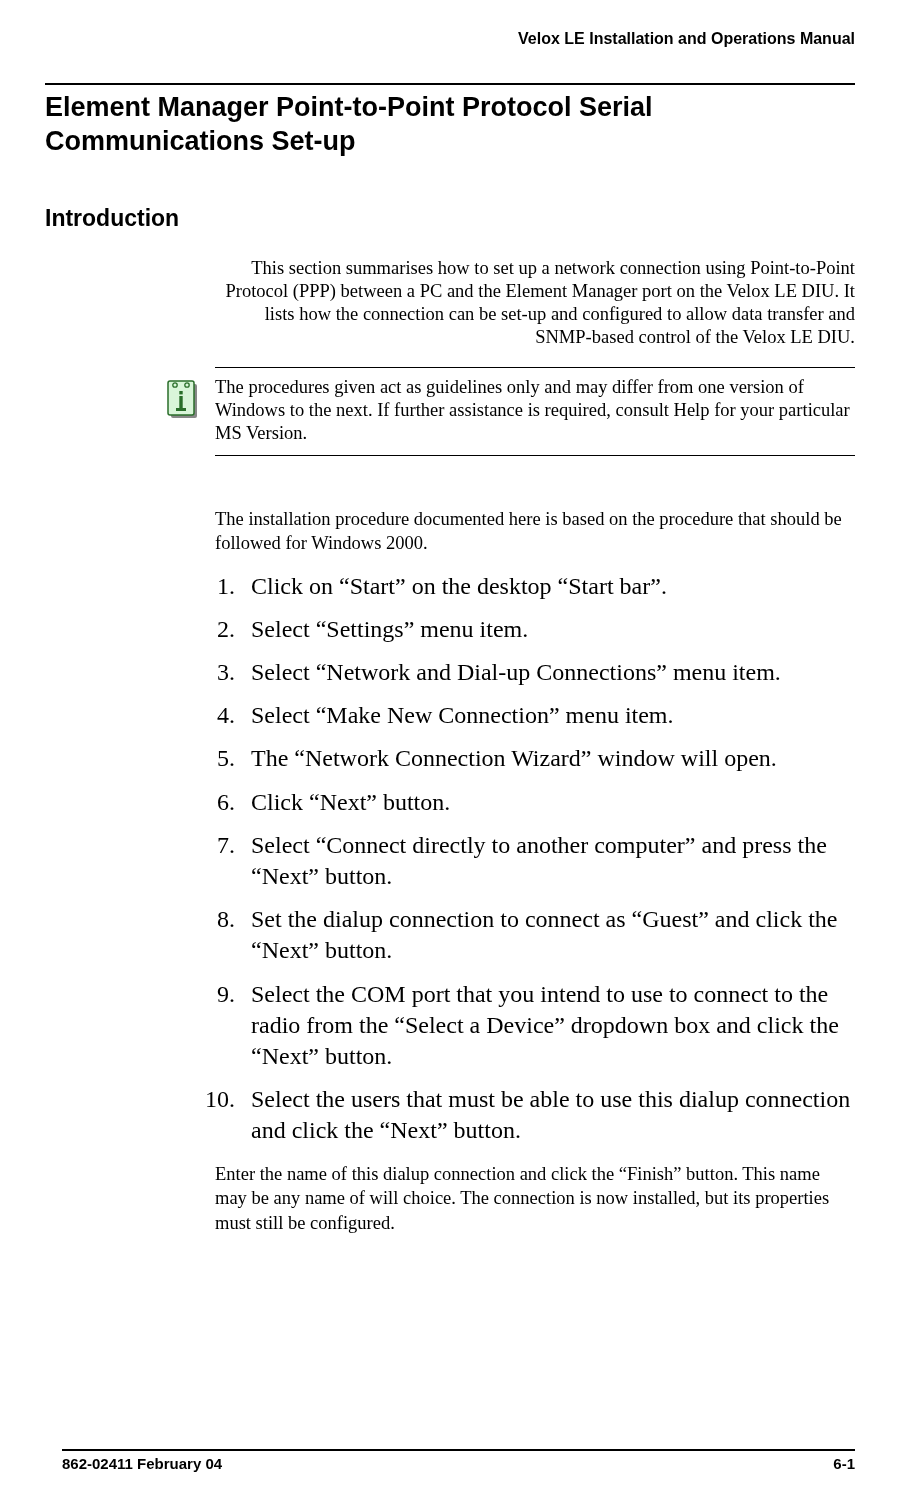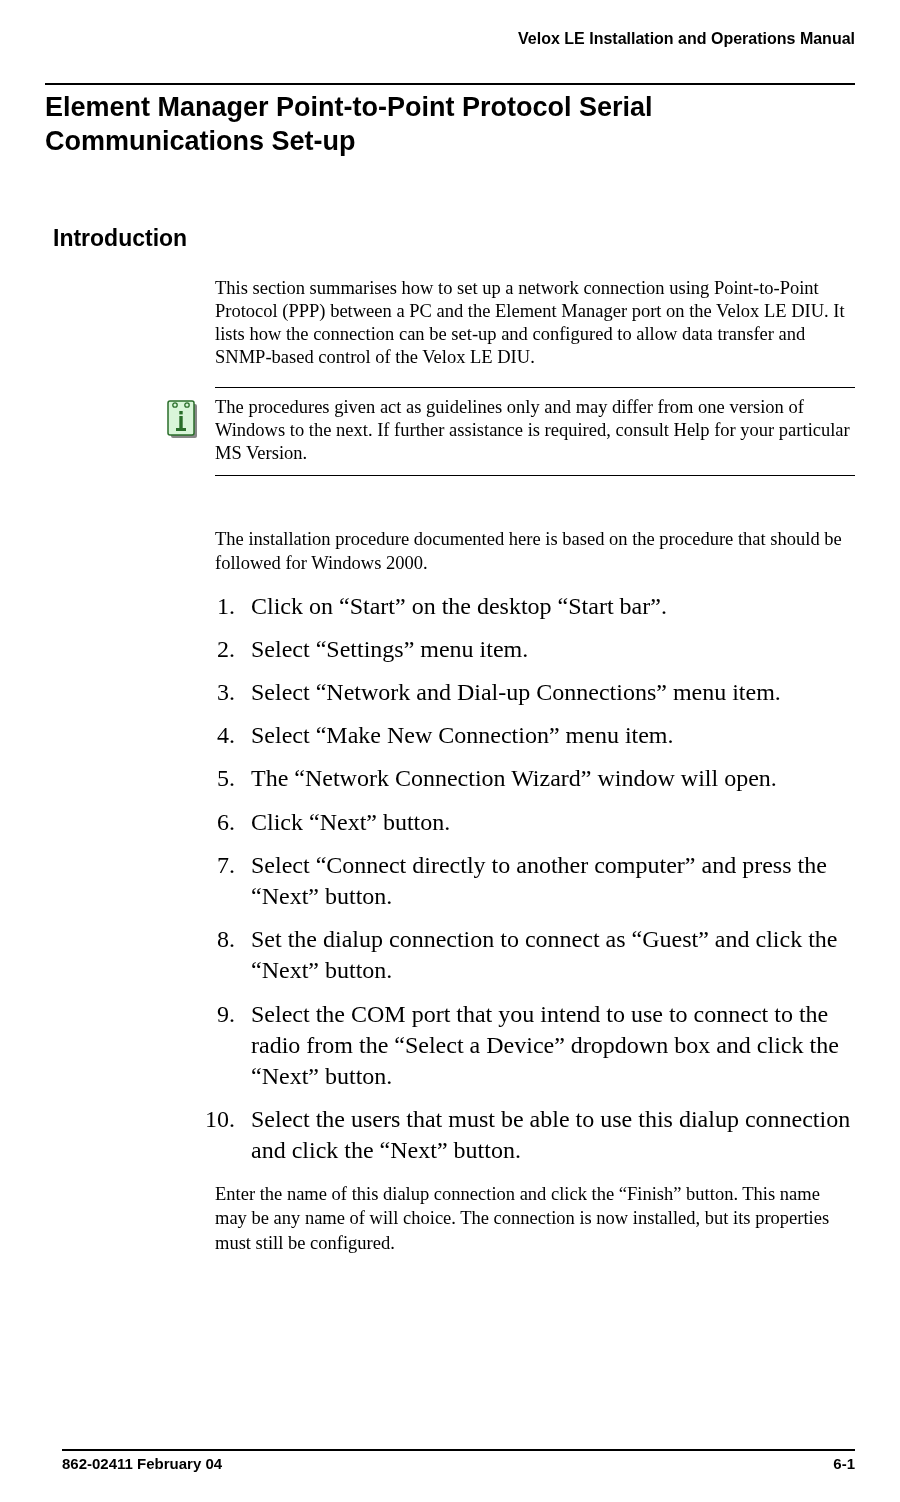--- a/index.html
+++ b/index.html
@@ -40,7 +40,7 @@
     font-weight: bold;
     font-size: 27px;
     line-height: 1.25;
-    margin-bottom: 66px;
+    margin-bottom: 46px;
   }
   .subsection-title {
     font-family: Verdana, Geneva, sans-serif;

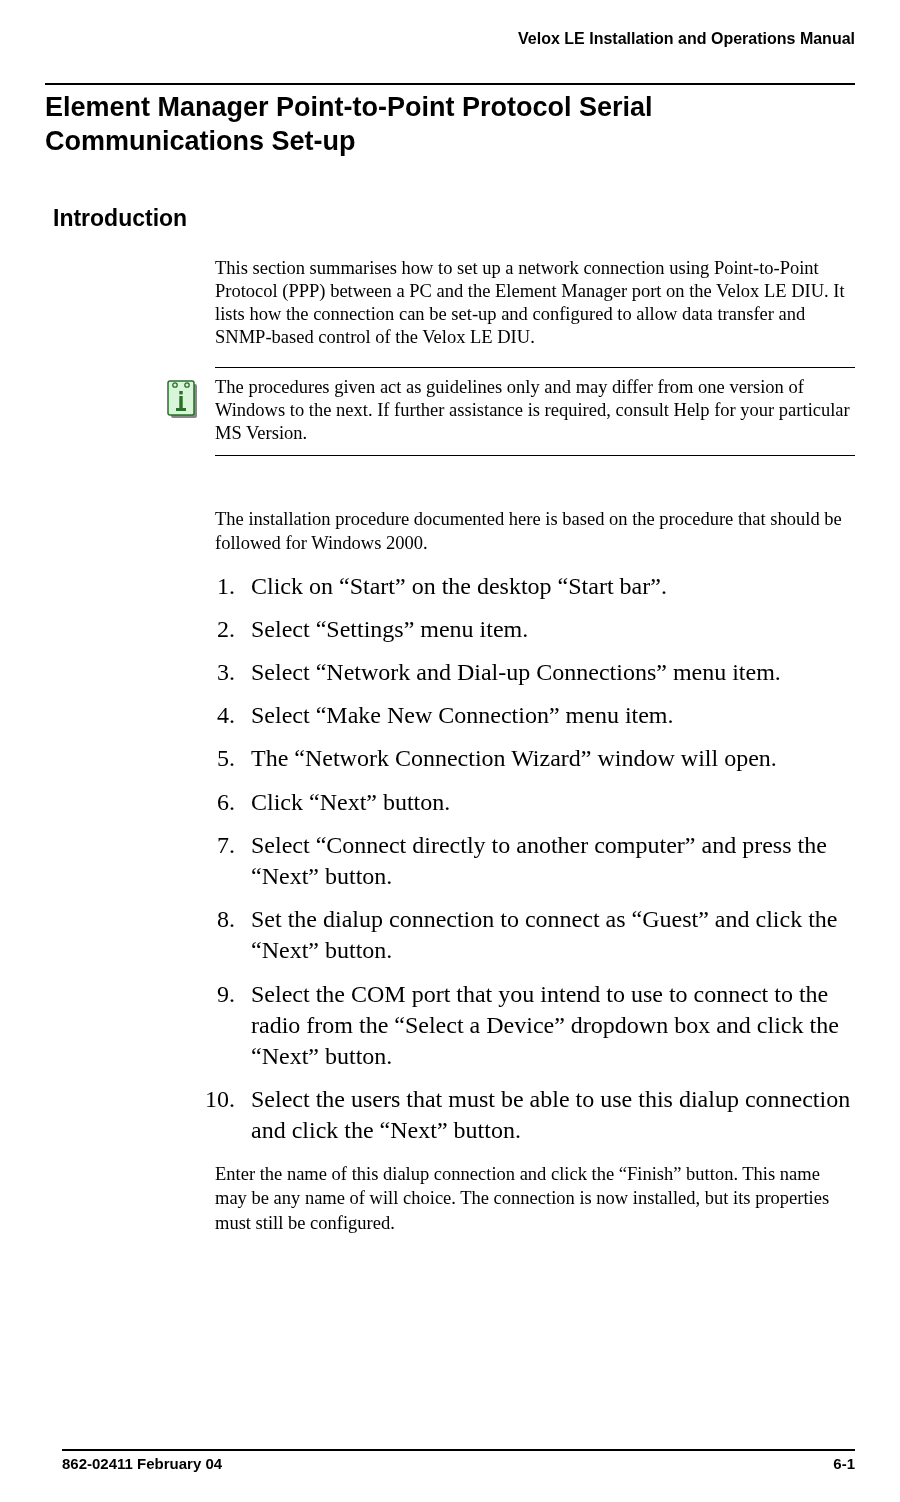--- a/index.html
+++ b/index.html
@@ -47,7 +47,6 @@
     font-weight: bold;
     font-size: 23px;
     margin-bottom: 25px;
-    margin-left: 8px;
   }
   .body-block {
     margin-left: 170px;

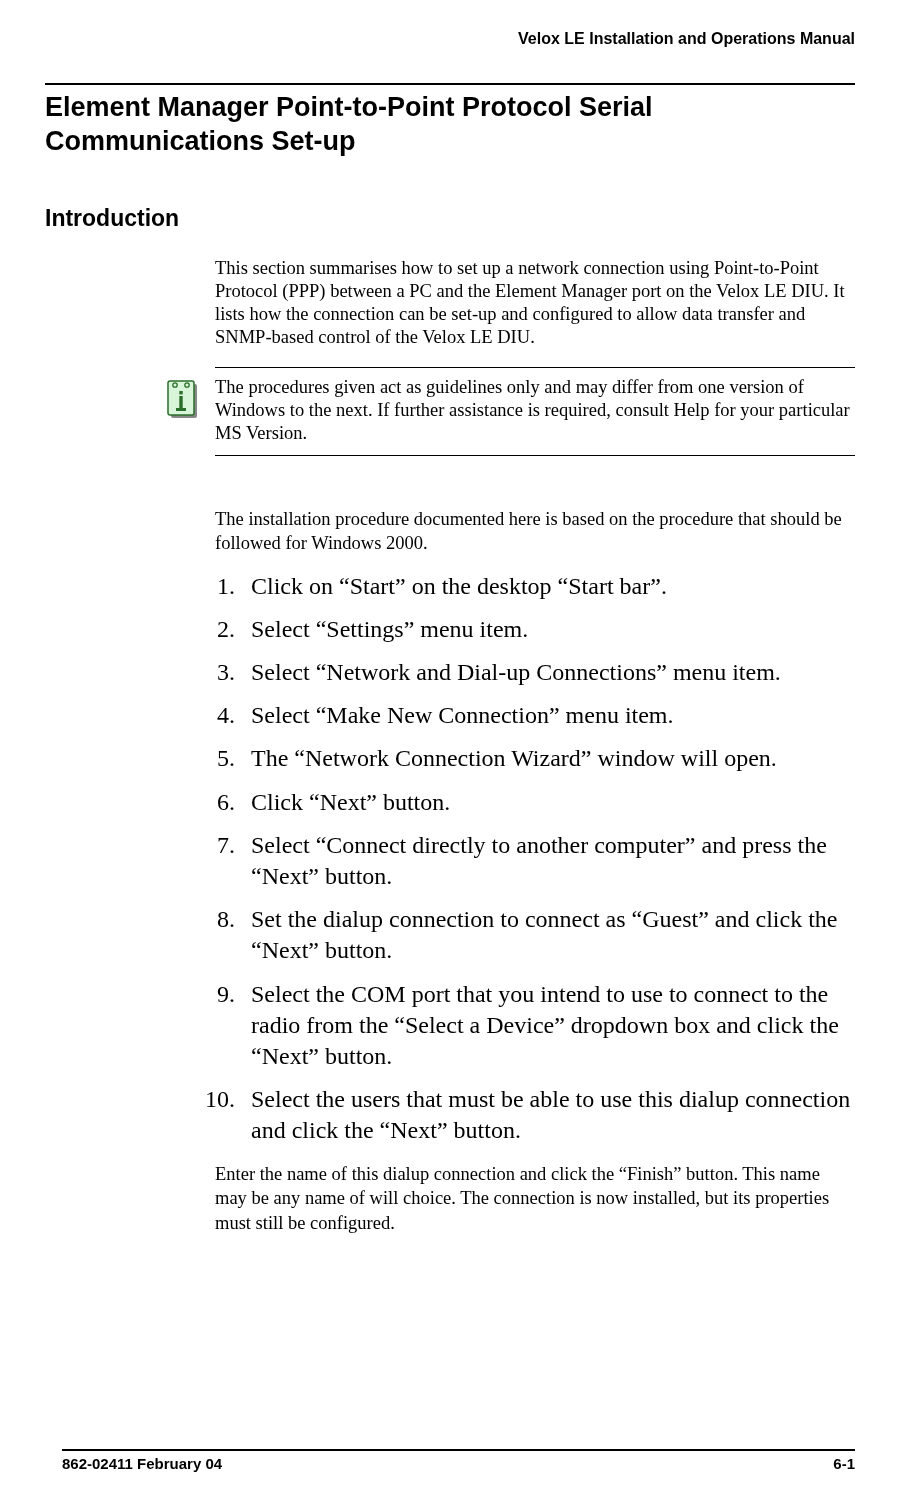--- a/index.html
+++ b/index.html
@@ -55,6 +55,7 @@
   }
   .intro-paragraph {
     margin-bottom: 18px;
+    text-align: right;
   }
   .note-wrapper {
     margin-left: 170px;

